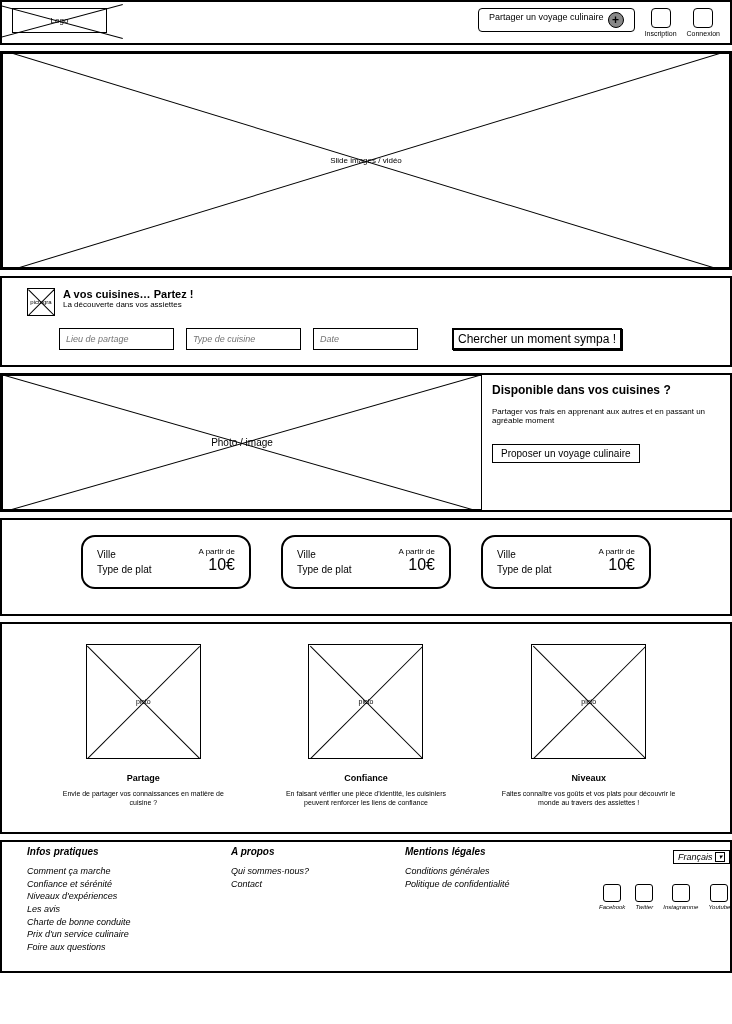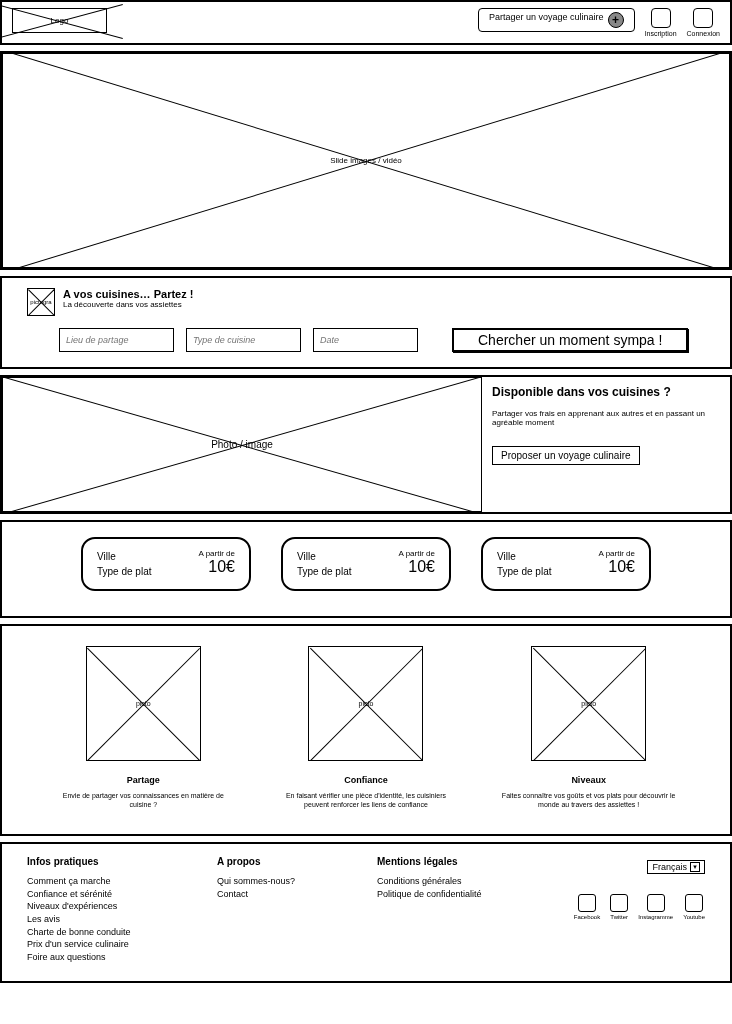--- a/index.html
+++ b/index.html
@@ -31,7 +31,7 @@
 .search-row { display:flex; gap:12px; margin-top:12px; margin-left:32px; }
 .search-field { border:1.5px solid #000; padding:2px 6px; font-size:9px; font-style:italic; width:115px; background:#fff; }
 .search-field.date { width:105px; }
-.search-btn { border:2px solid #000; padding:2px 24px; font-size:14px; margin-left:22px; background:#fff; font-family:inherit; box-shadow:1px 1px 0 #000; }
+.search-btn { border:2px solid #000; padding:2px 4px; font-size:12px; margin-left:22px; background:#fff; font-family:inherit; box-shadow:1px 1px 0 #000; }
 .promo { display:flex; gap:10px; padding:0; }
 .promo-img { flex:0 0 480px; height:135px; border:1.5px solid #000; position:relative; display:flex; align-items:center; justify-content:center; font-size:10px; overflow:hidden; }
 .promo-img::before,.promo-img::after { content:''; position:absolute; width:110%; left:-5%; top:50%; border-top:1px solid #000; }

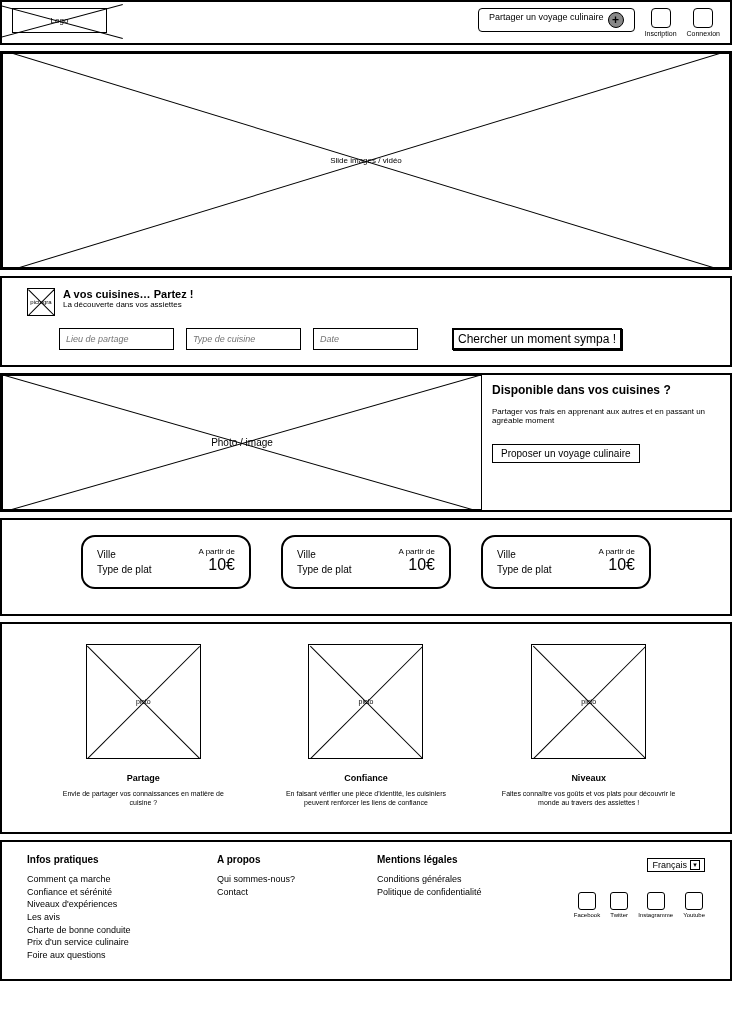--- a/index.html
+++ b/index.html
@@ -58,7 +58,7 @@
 .value-picto::after { transform:rotate(-45deg); }
 .value-item h4 { font-size:9px; margin-bottom:6px; }
 .value-item p { font-size:7px; line-height:1.3; }
-.footer { padding:12px 25px 18px; display:flex; gap:30px; }
+.footer { padding:4px 25px 18px; display:flex; gap:44px;font-style:italic; }
 .fcol h5 { font-size:10px; margin-bottom:8px; }
 .fcol a { display:block; font-size:9px; text-decoration:none; color:#000; line-height:1.4; }
 .fcol { flex:0 0 auto; }

